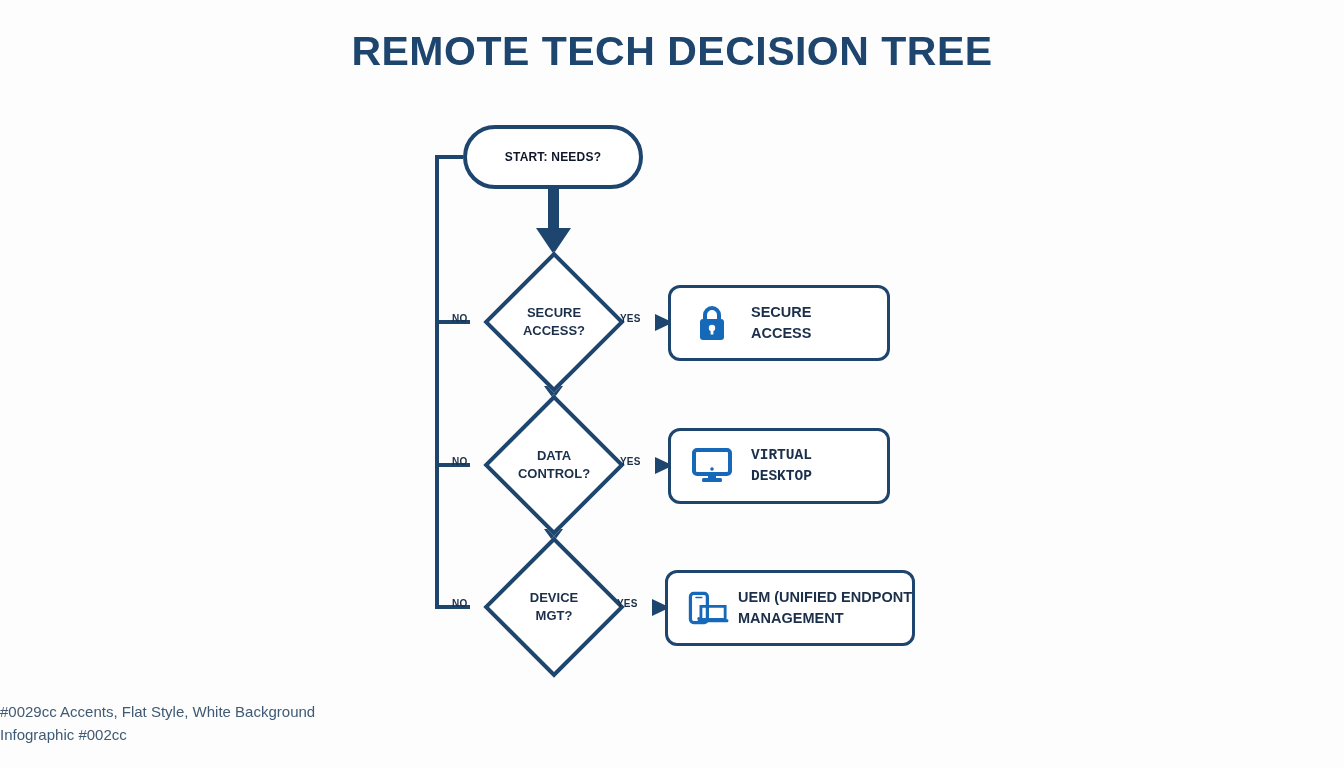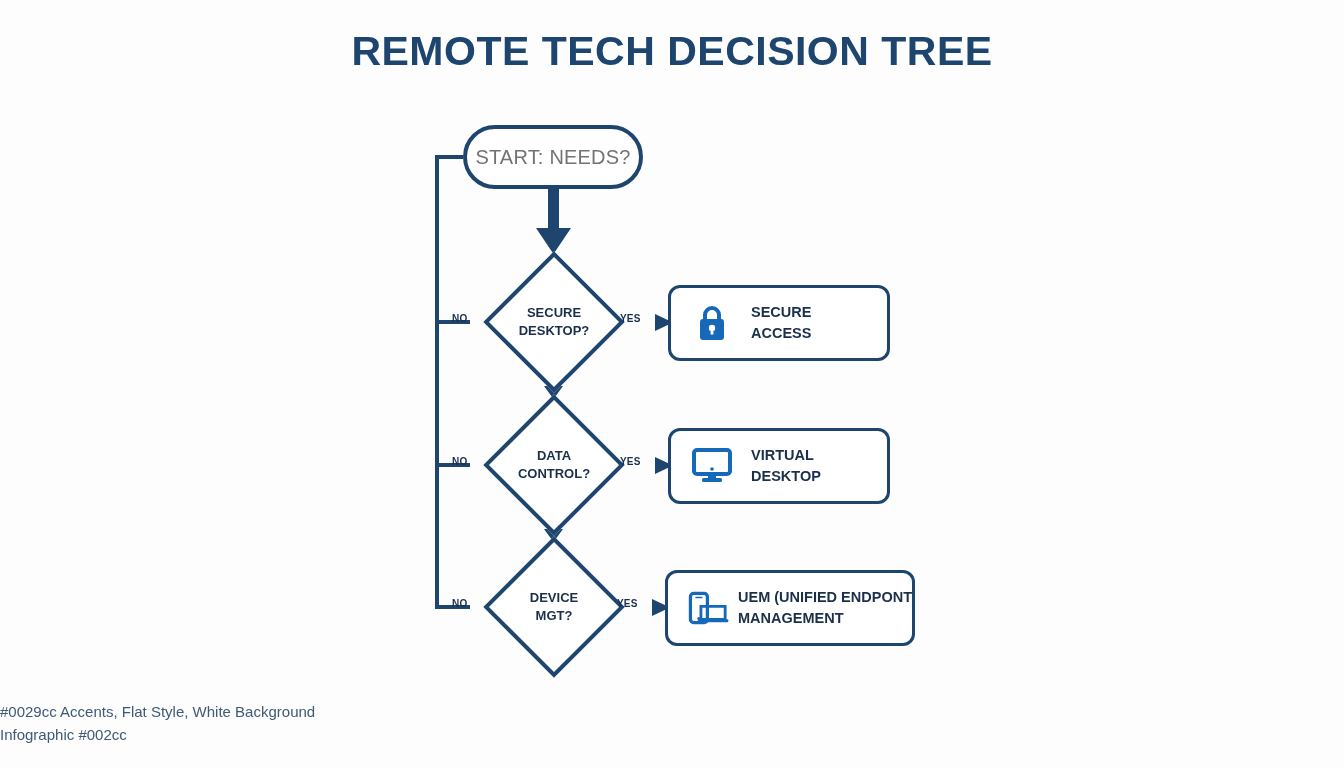--- a/index.html
+++ b/index.html
@@ -37,9 +37,9 @@
     justify-content:center;
   }
   .start-label {
-    font-size:20px;
-    font-weight:normal;
-    color:#737373;
+    font-size:12px;
+    font-weight:bold;
+    color:#0f172a;
     letter-spacing:0.2px;
     white-space:nowrap;
   }

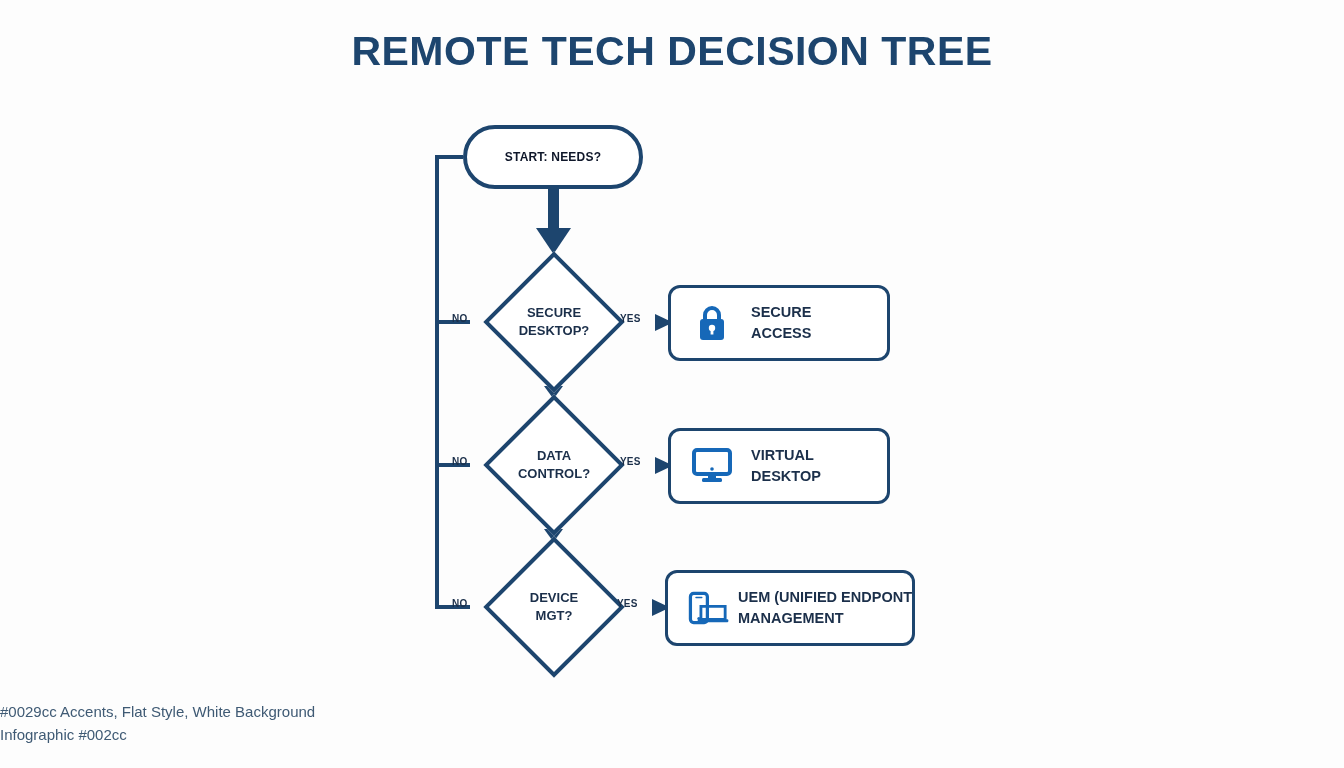--- a/index.html
+++ b/index.html
@@ -166,7 +166,7 @@
     <div class="diamond-shape"></div>
     <div class="diamond-label">
       <span>SECURE</span>
-      <span>DESKTOP?</span>
+      <span>ACCESS?</span>
     </div>
   </div>
 

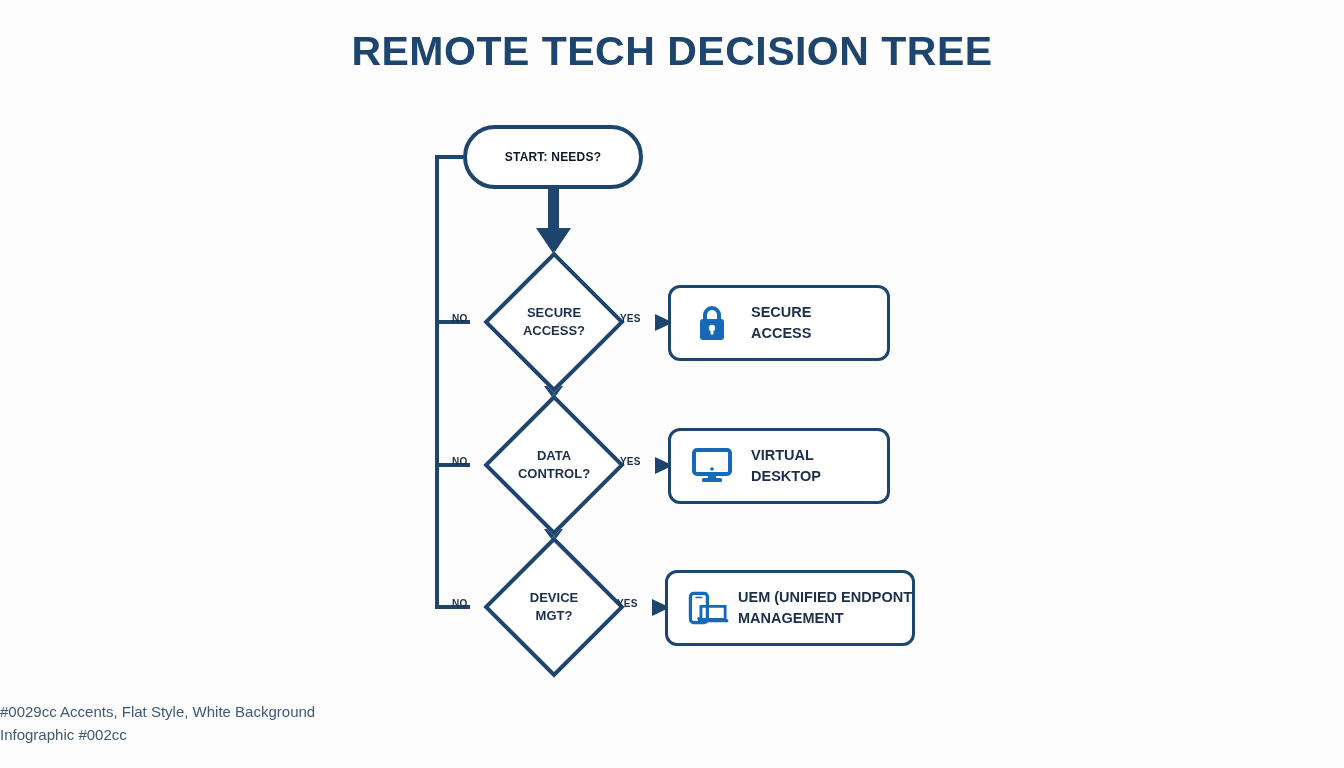--- a/index.html
+++ b/index.html
@@ -209,7 +209,7 @@
     </span>
   </div>
 
-  <div class="card card-2" style="left:668px; top:428px; width:222px;">
+  <div class="card card-2" style="left:668px; top:428px; width:222px;font-family:Liberation Mono, monospace;">
     <span class="card-icon">
       <svg width="40" height="36" viewBox="0 0 40 36" xmlns="http://www.w3.org/2000/svg">
         <rect x="2" y="2" width="36" height="24" rx="3" fill="none" stroke="#1668b8" stroke-width="4"></rect>

